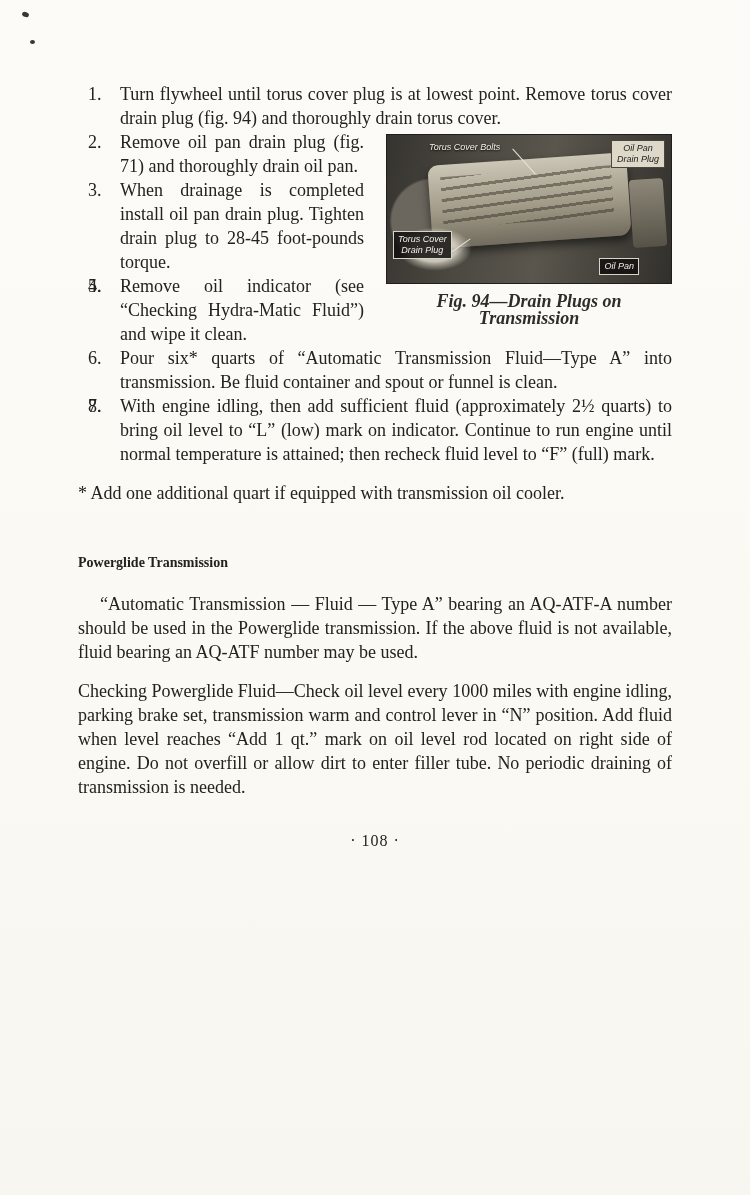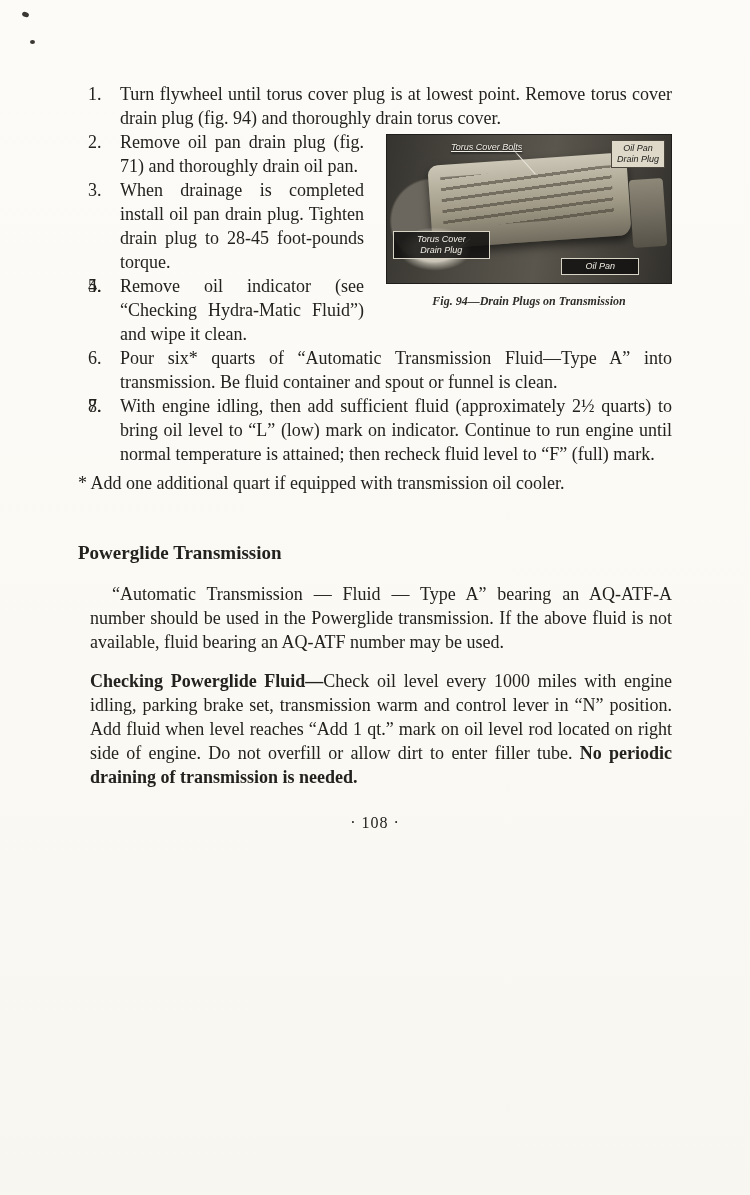--- a/index.html
+++ b/index.html
@@ -88,7 +88,7 @@
     padding: 2px 5px;
   }
   .lbl-plain { color: #f2efe6; text-shadow: 0 1px 2px #000; }
-  .lbl-bolts { left: 64px; top: 7px; text-decoration: underline; }
+  .lbl-bolts { left: 42px; top: 7px; }
   .lbl-oilpan-drain { right: 6px; top: 5px; }
   .lbl-torus-drain { left: 6px; bottom: 24px; }
   .lbl-oilpan { right: 32px; bottom: 8px; }

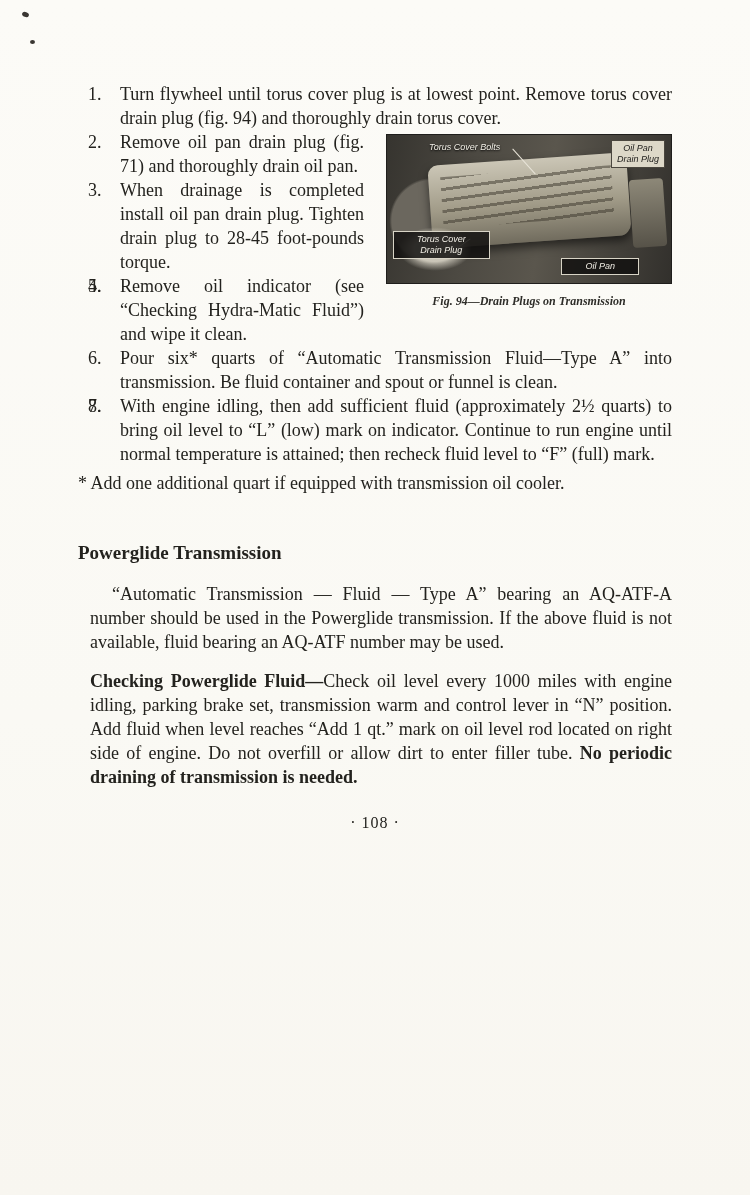--- a/index.html
+++ b/index.html
@@ -79,7 +79,7 @@
     background: rgba(18,17,15,.85);
     color: #f0ede4;
     border: 1px solid #d8d4c6;
-    padding: 2px 23px;
+    padding: 2px 4px;
   }
   .lbl-light {
     background: #ddd8c8;

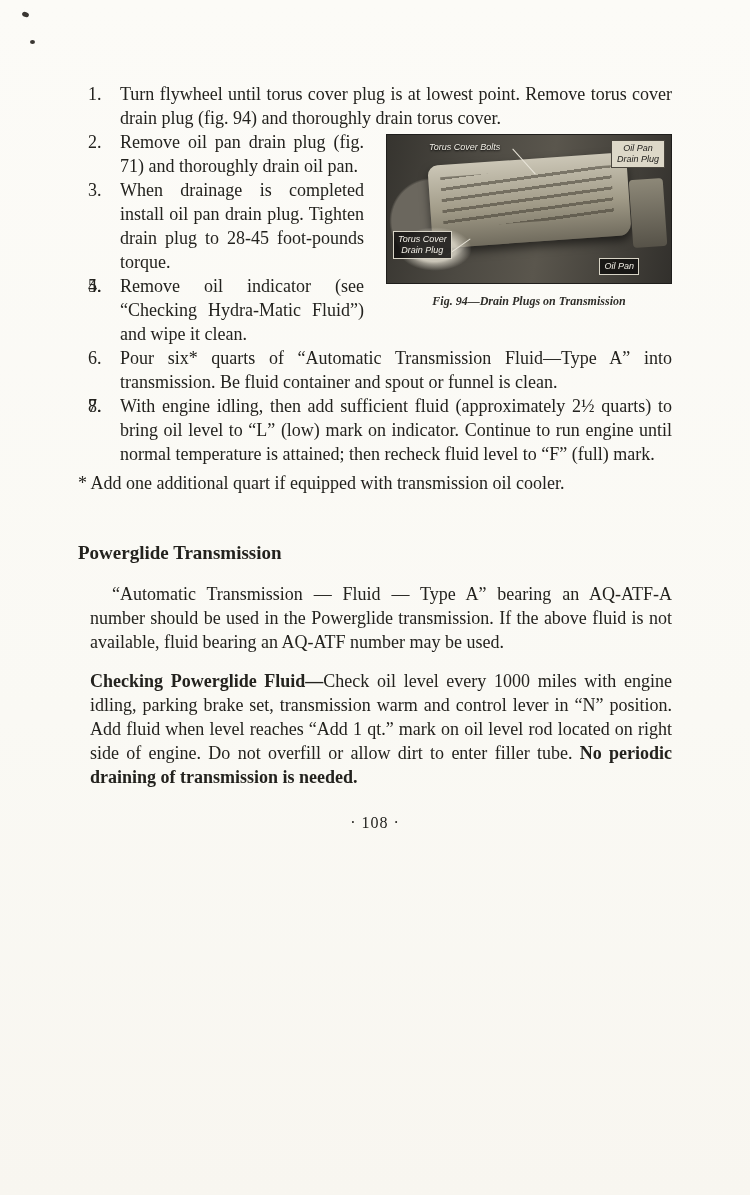--- a/index.html
+++ b/index.html
@@ -98,7 +98,7 @@
     text-align: center;
     font-weight: bold;
     font-style: italic;
-    font-size: 12px;
+    font-size: 18px;
     line-height: 17px;
     color: #2e2d29;
   }

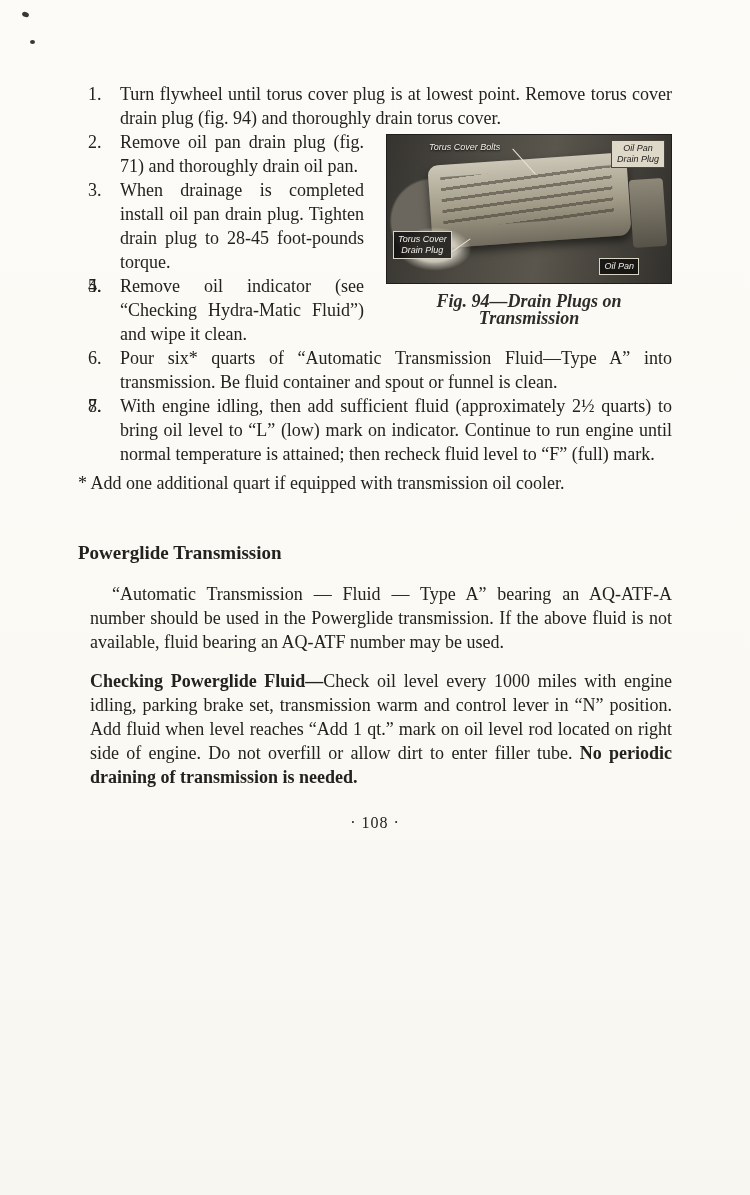--- a/index.html
+++ b/index.html
@@ -104,7 +104,7 @@
   }
 
   .footnote {
-    margin-top: 5px;
+    margin-top: 15px;
     padding-left: 15px;
     text-indent: -15px;
     text-align: justify;

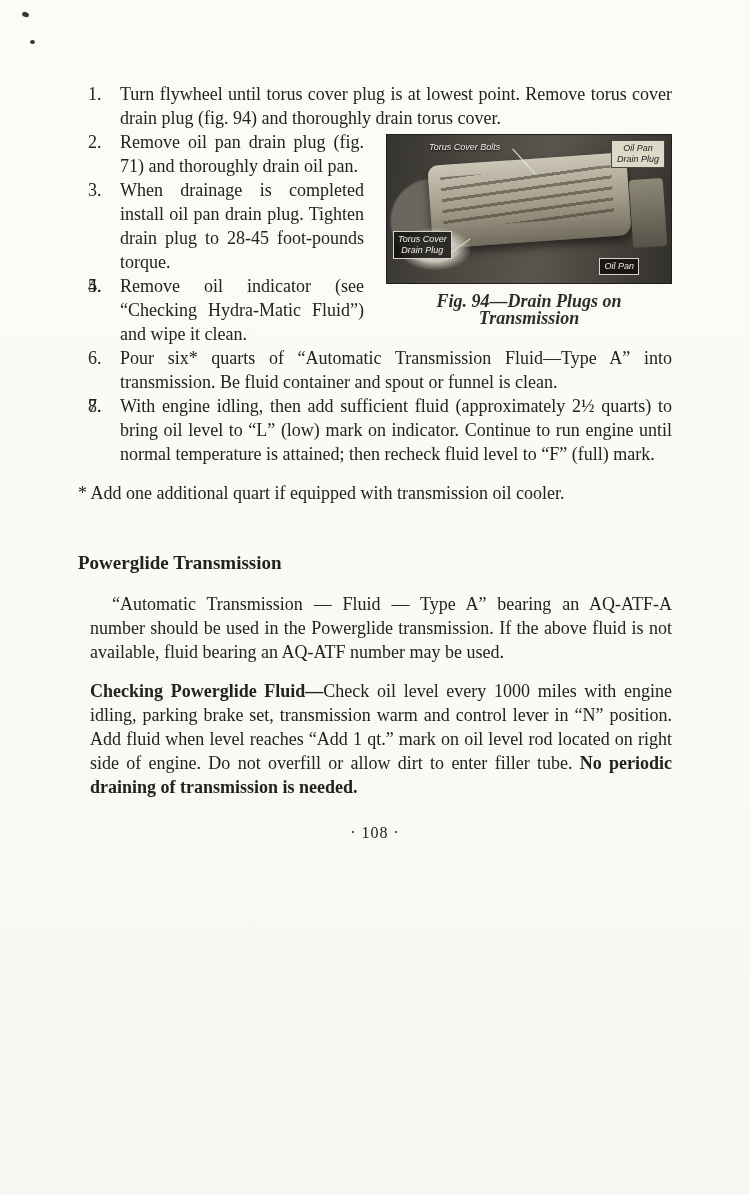--- a/index.html
+++ b/index.html
@@ -113,7 +113,7 @@
   .section-heading {
     clear: both;
     font-weight: bold;
-    font-size: 19px;
+    font-size: 14px;
     margin: 46px 0 17px 0;
   }
   .para { text-align: justify; margin: 0 0 15px 12px; }

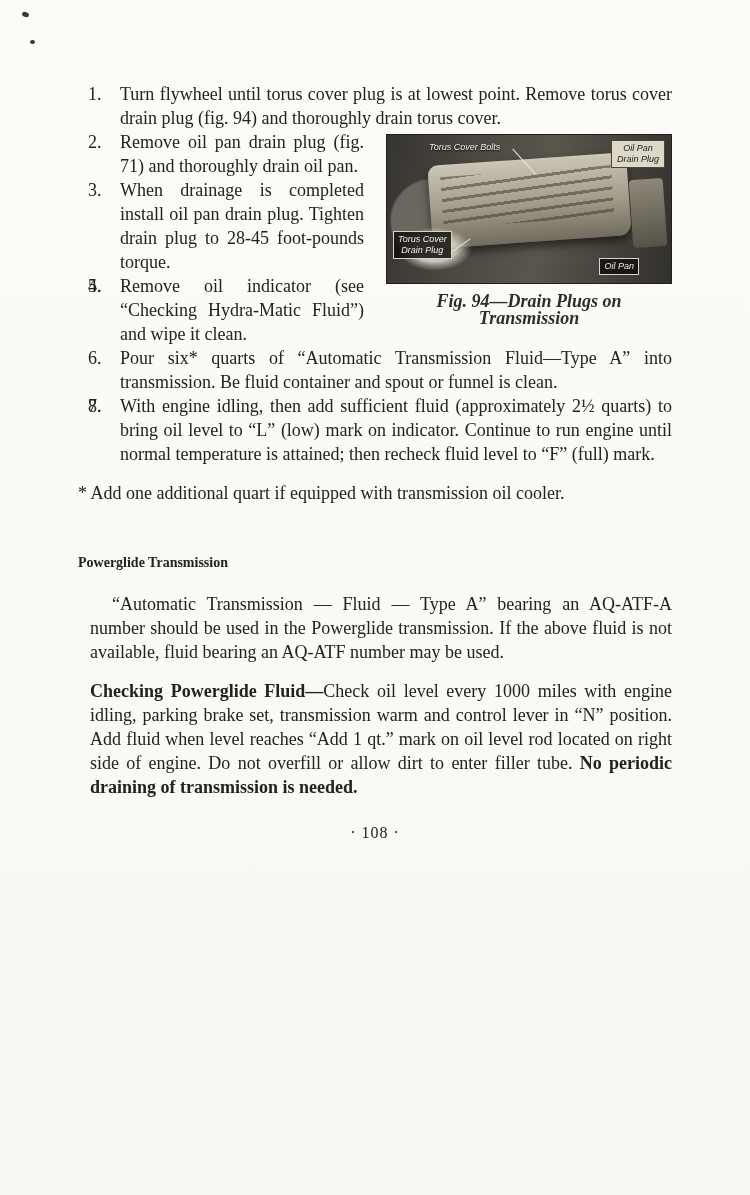--- a/index.html
+++ b/index.html
@@ -116,7 +116,7 @@
     font-size: 14px;
     margin: 46px 0 17px 0;
   }
-  .para { text-align: justify; margin: 0 0 15px 12px; }
+  .para { text-align: justify; margin: 0 0 15px 0; }
   .para.indent { text-indent: 22px; }
   .bold { font-weight: bold; }
 

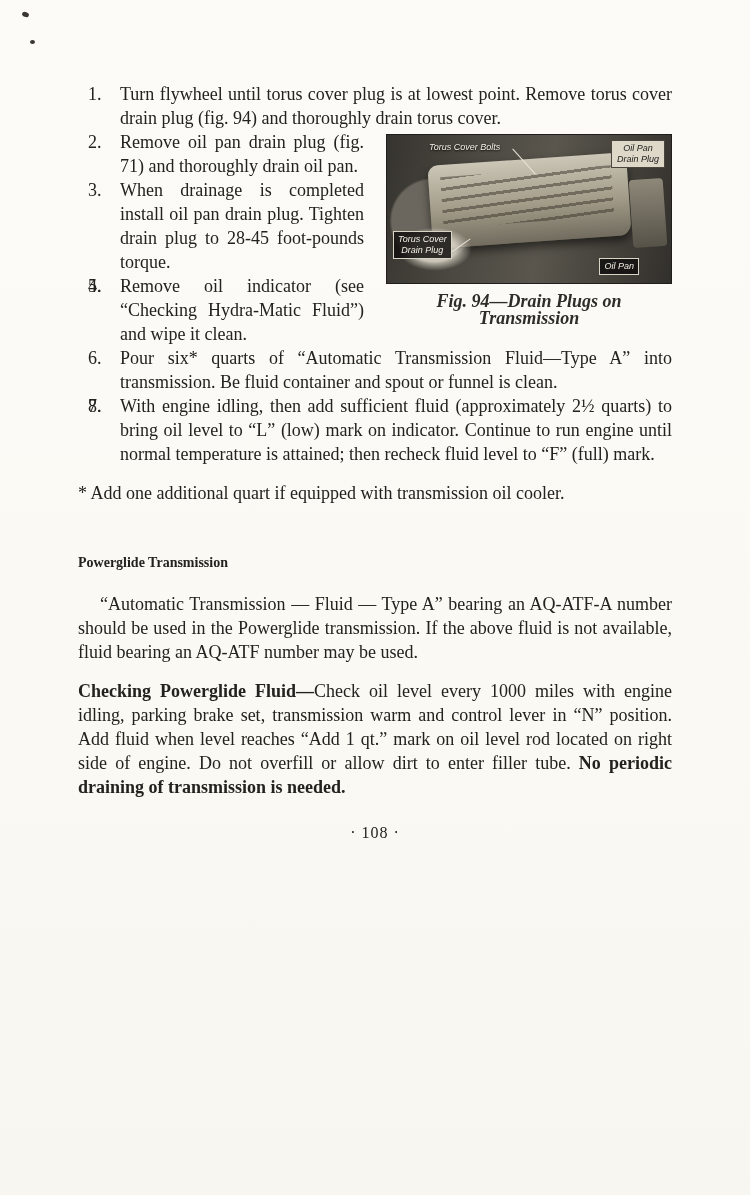--- a/index.html
+++ b/index.html
@@ -118,7 +118,7 @@
   }
   .para { text-align: justify; margin: 0 0 15px 0; }
   .para.indent { text-indent: 22px; }
-  .bold { font-weight: bold; }
+  .bold { font-weight: normal; }
 
   .page-number {
     text-align: center;

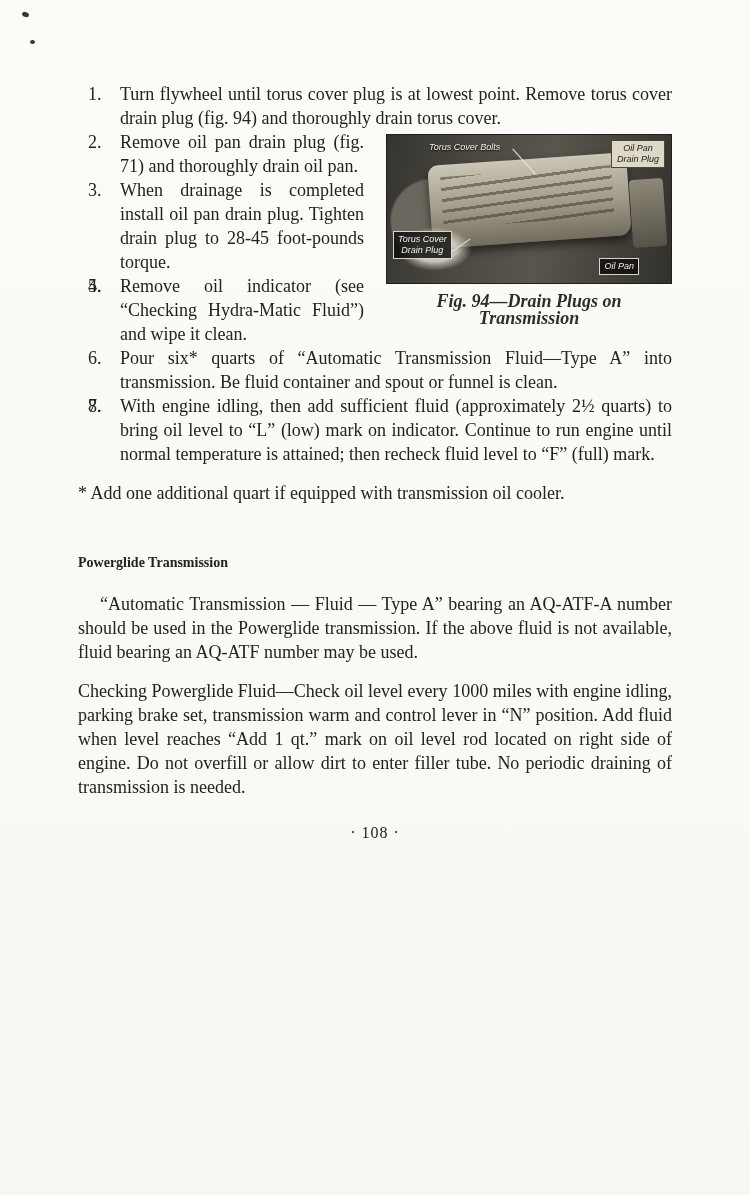--- a/index.html
+++ b/index.html
@@ -122,7 +122,7 @@
 
   .page-number {
     text-align: center;
-    margin-top: 22px;
+    margin-top: 30px;
     font-size: 16px;
     letter-spacing: 1px;
   }

